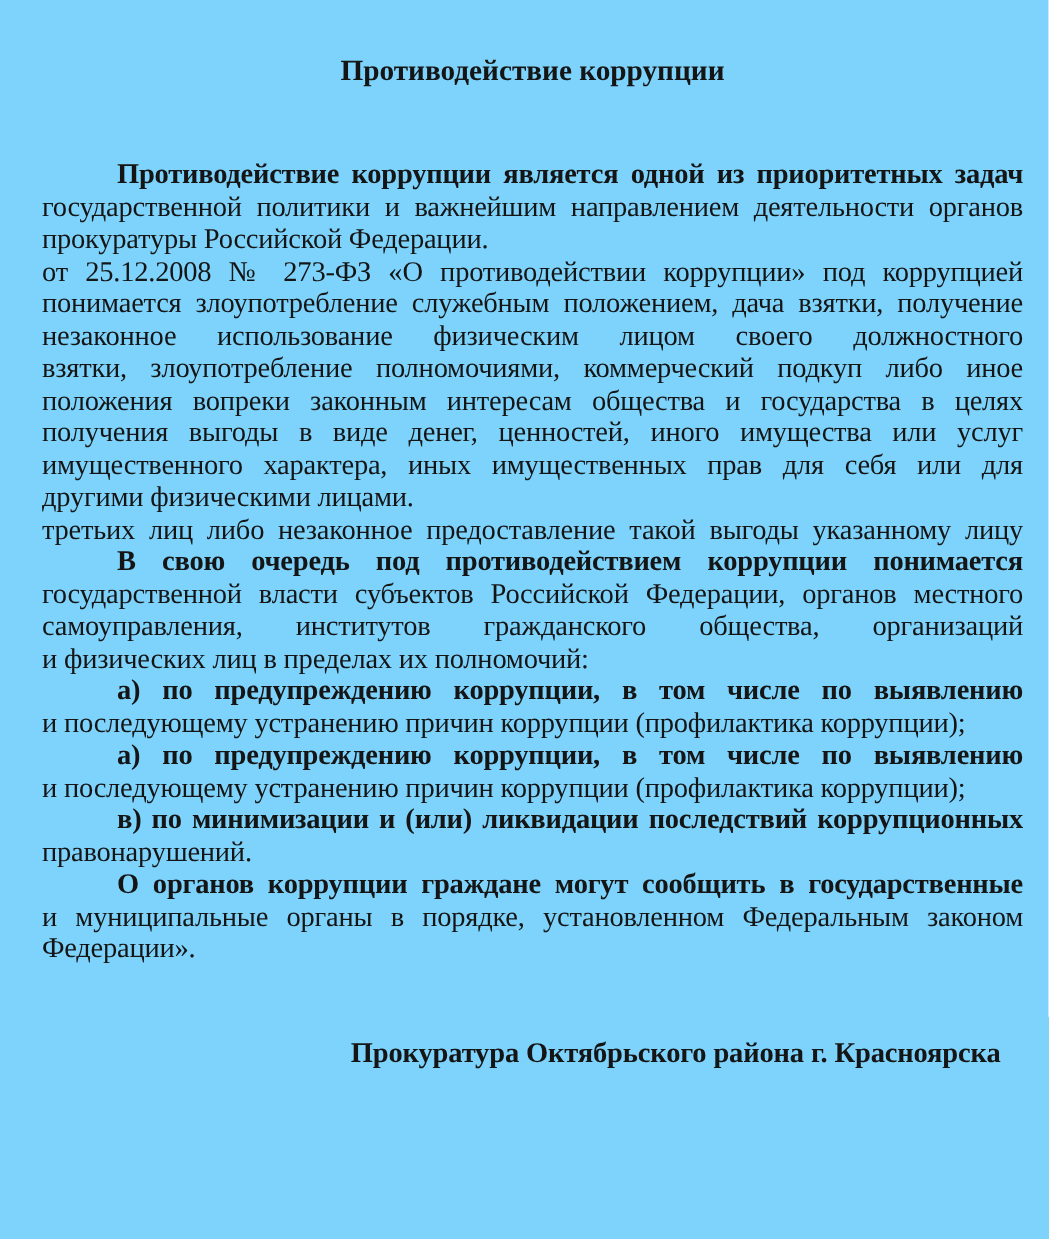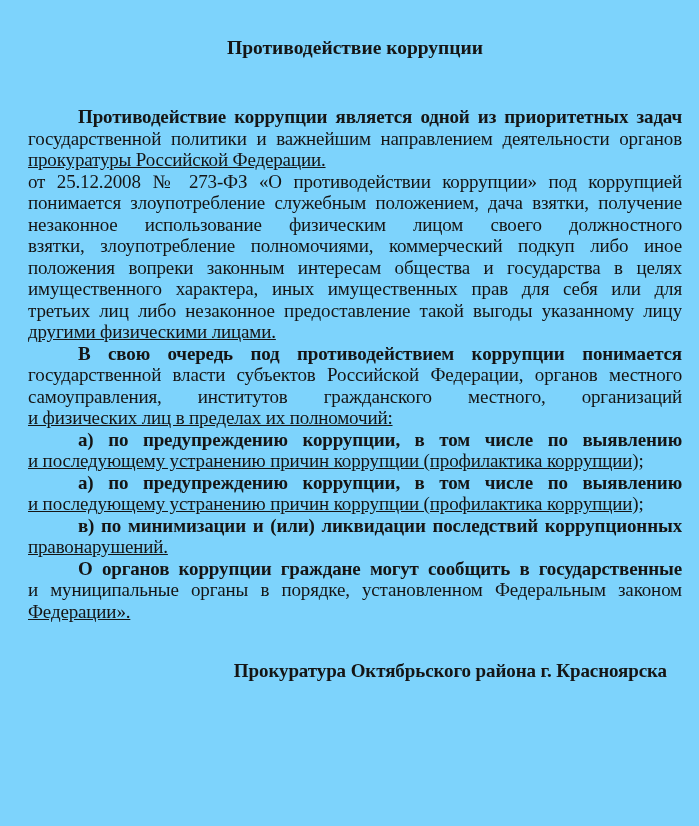--- a/index.html
+++ b/index.html
@@ -50,7 +50,6 @@
   .line.last {
     text-align: right;
     text-align-last: left;
-    text-decoration: underline;
   }
   .doc-footer {
     font-size: 19px;

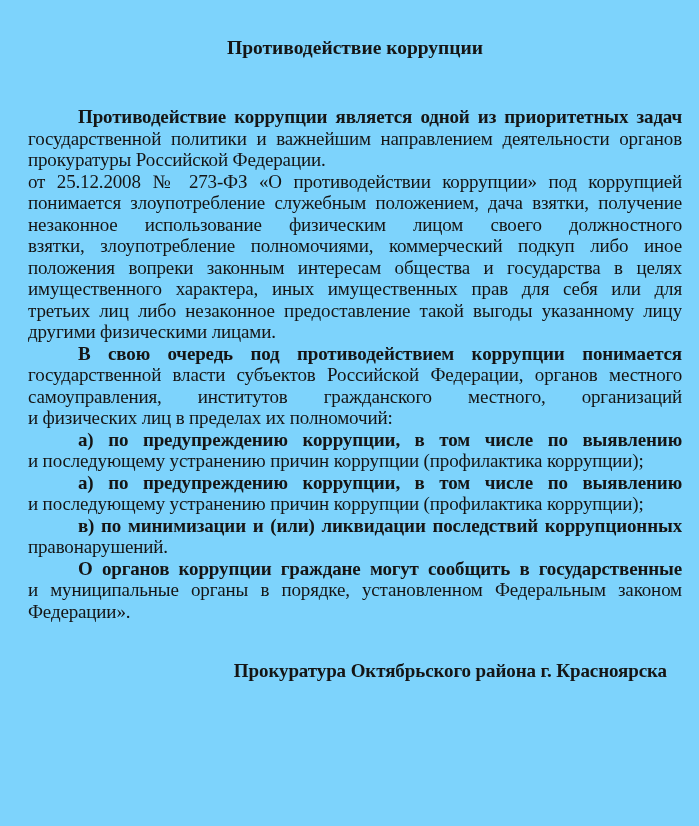--- a/index.html
+++ b/index.html
@@ -79,6 +79,7 @@
         <div class="line">незаконное использование физическим лицом своего должностного</div>
         <div class="line">взятки, злоупотребление полномочиями, коммерческий подкуп либо иное</div>
         <div class="line">положения вопреки законным интересам общества и государства в целях</div>
+        <div class="line">получения выгоды в виде денег, ценностей, иного имущества или услуг</div>
         <div class="line">имущественного характера, иных имущественных прав для себя или для</div>
         <div class="line">третьих лиц либо незаконное предоставление такой выгоды указанному лицу</div>
         <div class="line last">другими физическими лицами.</div>

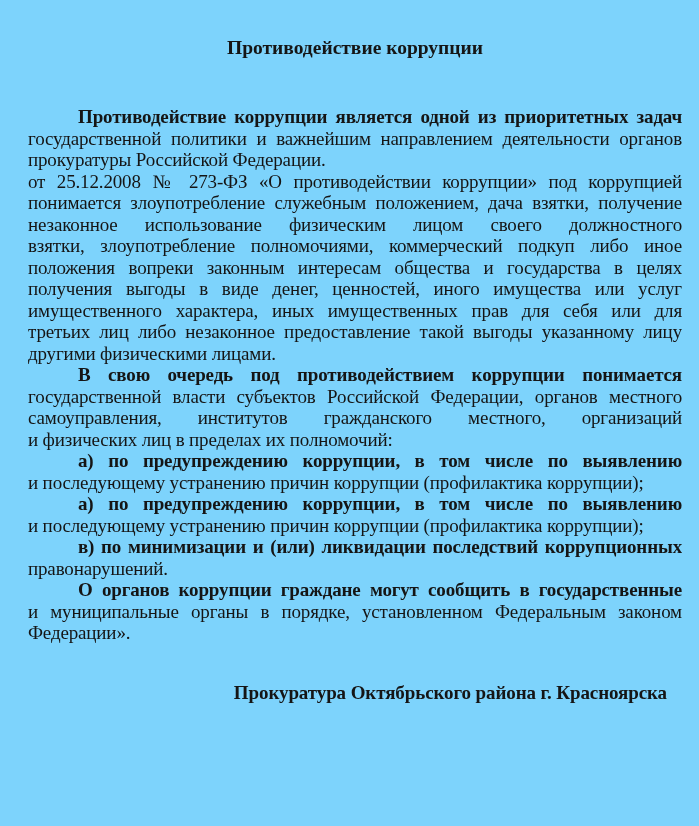--- a/index.html
+++ b/index.html
@@ -81,8 +81,8 @@
         <div class="line">положения вопреки законным интересам общества и государства в целях</div>
         <div class="line">получения выгоды в виде денег, ценностей, иного имущества или услуг</div>
         <div class="line">имущественного характера, иных имущественных прав для себя или для</div>
+        <div class="line last">другими физическими лицами.</div>
         <div class="line">третьих лиц либо незаконное предоставление такой выгоды указанному лицу</div>
-        <div class="line last">другими физическими лицами.</div>
       </div>
       <div class="para">
         <div class="line first">В свою очередь под противодействием коррупции понимается</div>

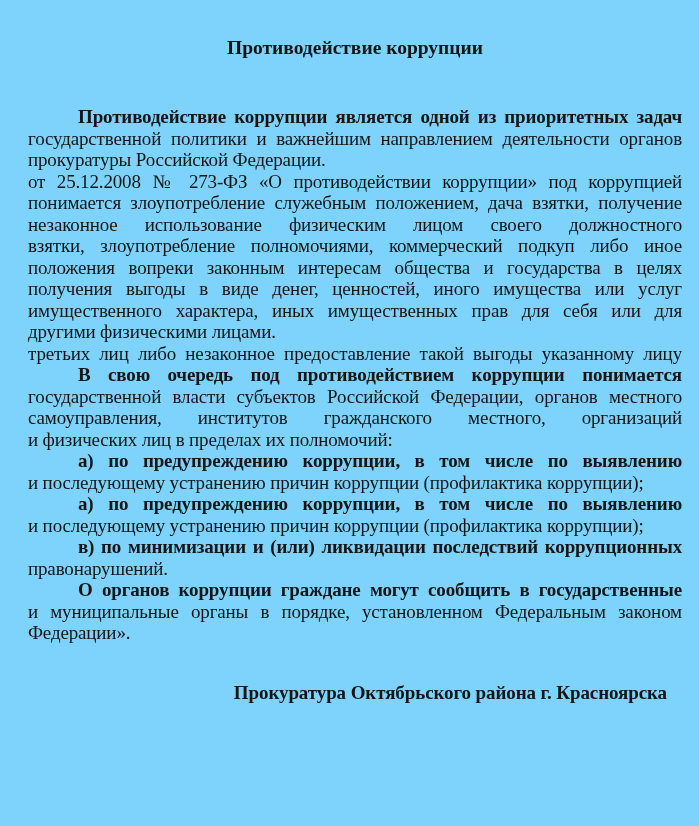--- a/index.html
+++ b/index.html
@@ -87,7 +87,7 @@
       <div class="para">
         <div class="line first">В свою очередь под противодействием коррупции понимается</div>
         <div class="line">государственной власти субъектов Российской Федерации, органов местного</div>
-        <div class="line">самоуправления, институтов гражданского местного, организаций</div>
+        <div class="line">самоуправления, институтов гражданского общества, организаций</div>
         <div class="line last">и физических лиц в пределах их полномочий:</div>
       </div>
       <div class="para">

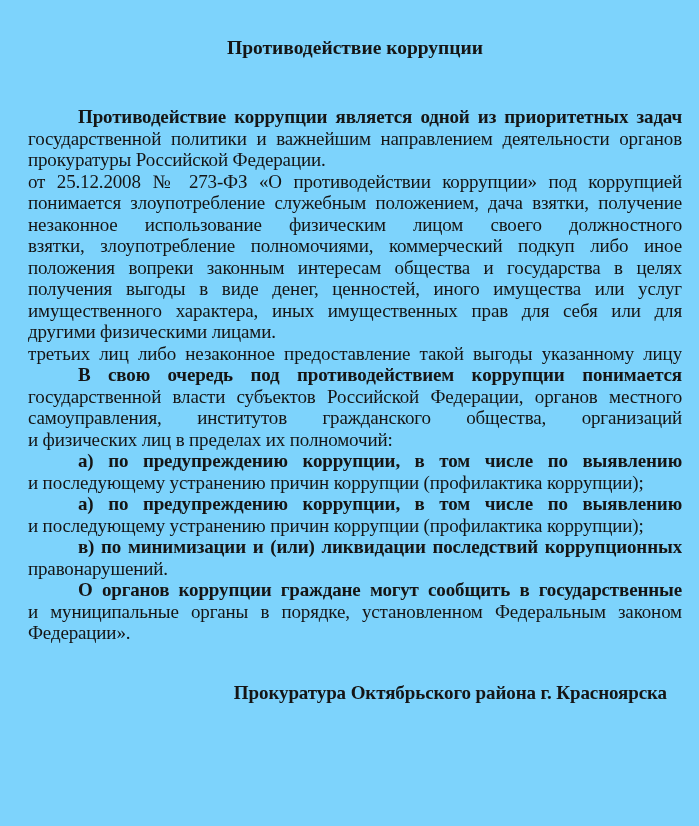--- a/index.html
+++ b/index.html
@@ -57,7 +57,7 @@
     line-height: 22px;
     text-align: right;
     padding-right: 15px;
-    margin-top: 38px;
+    margin-top: 48px;
     letter-spacing: -0.1px;
   }
 </style>

